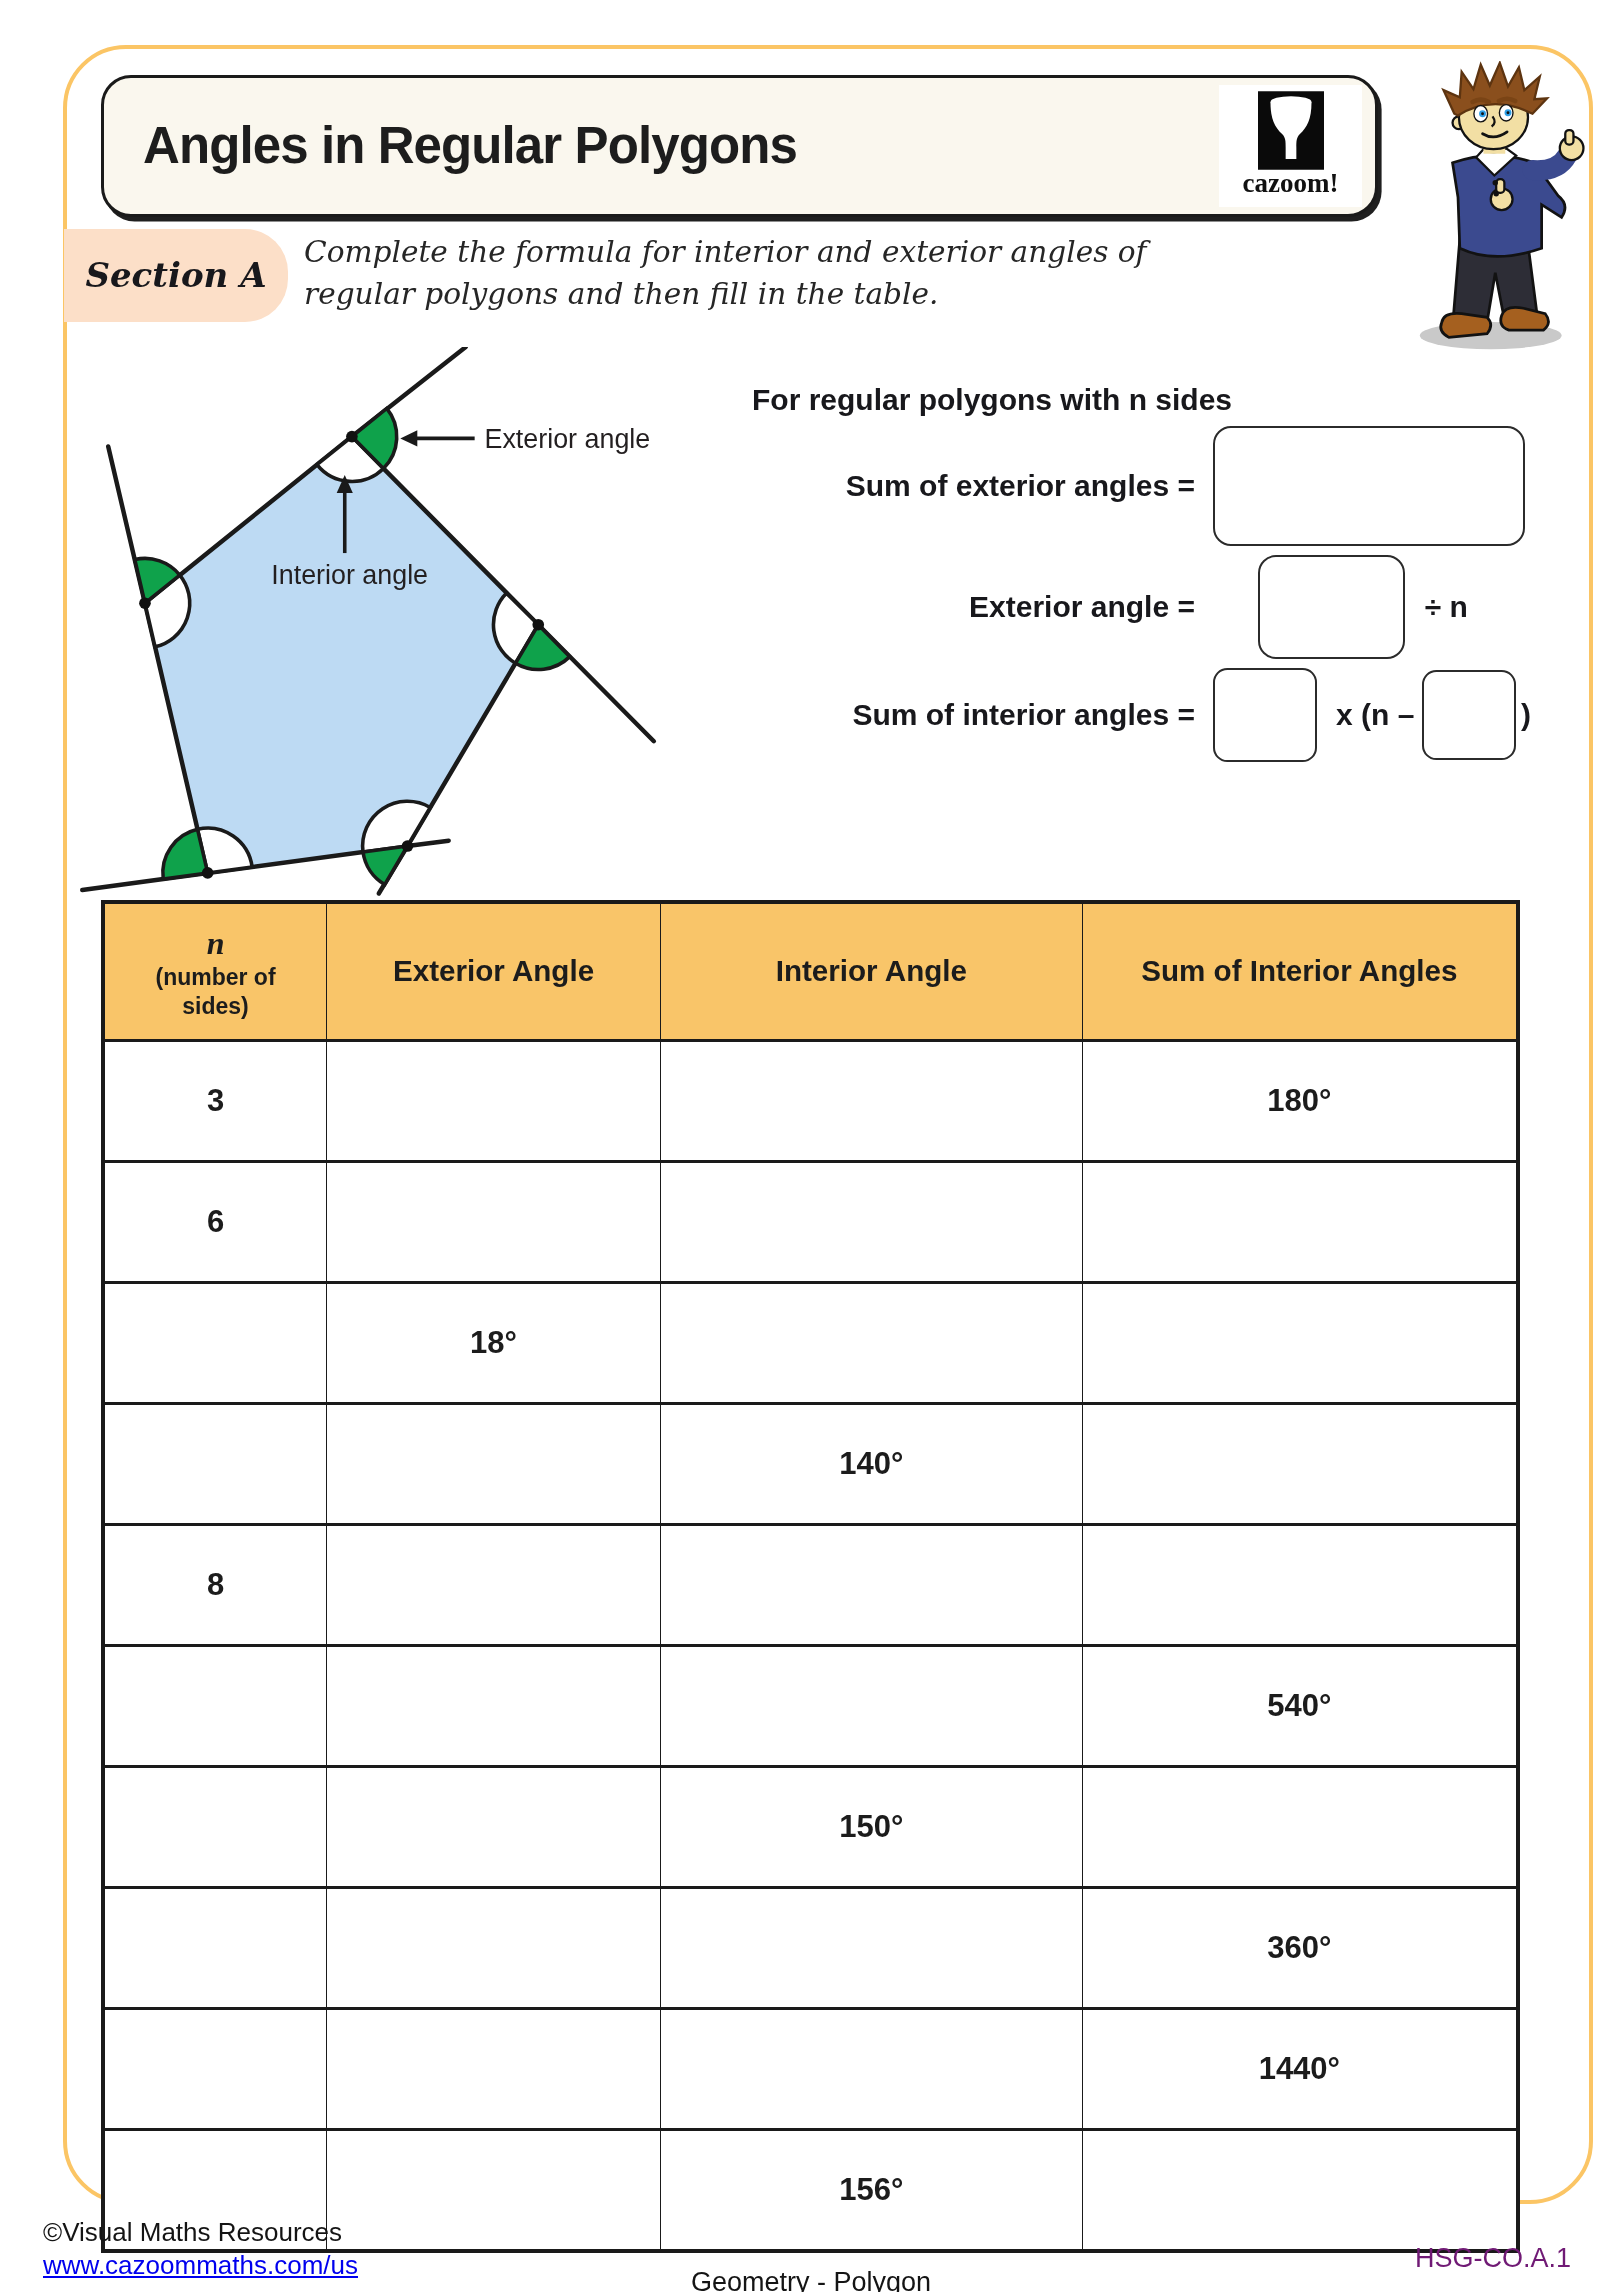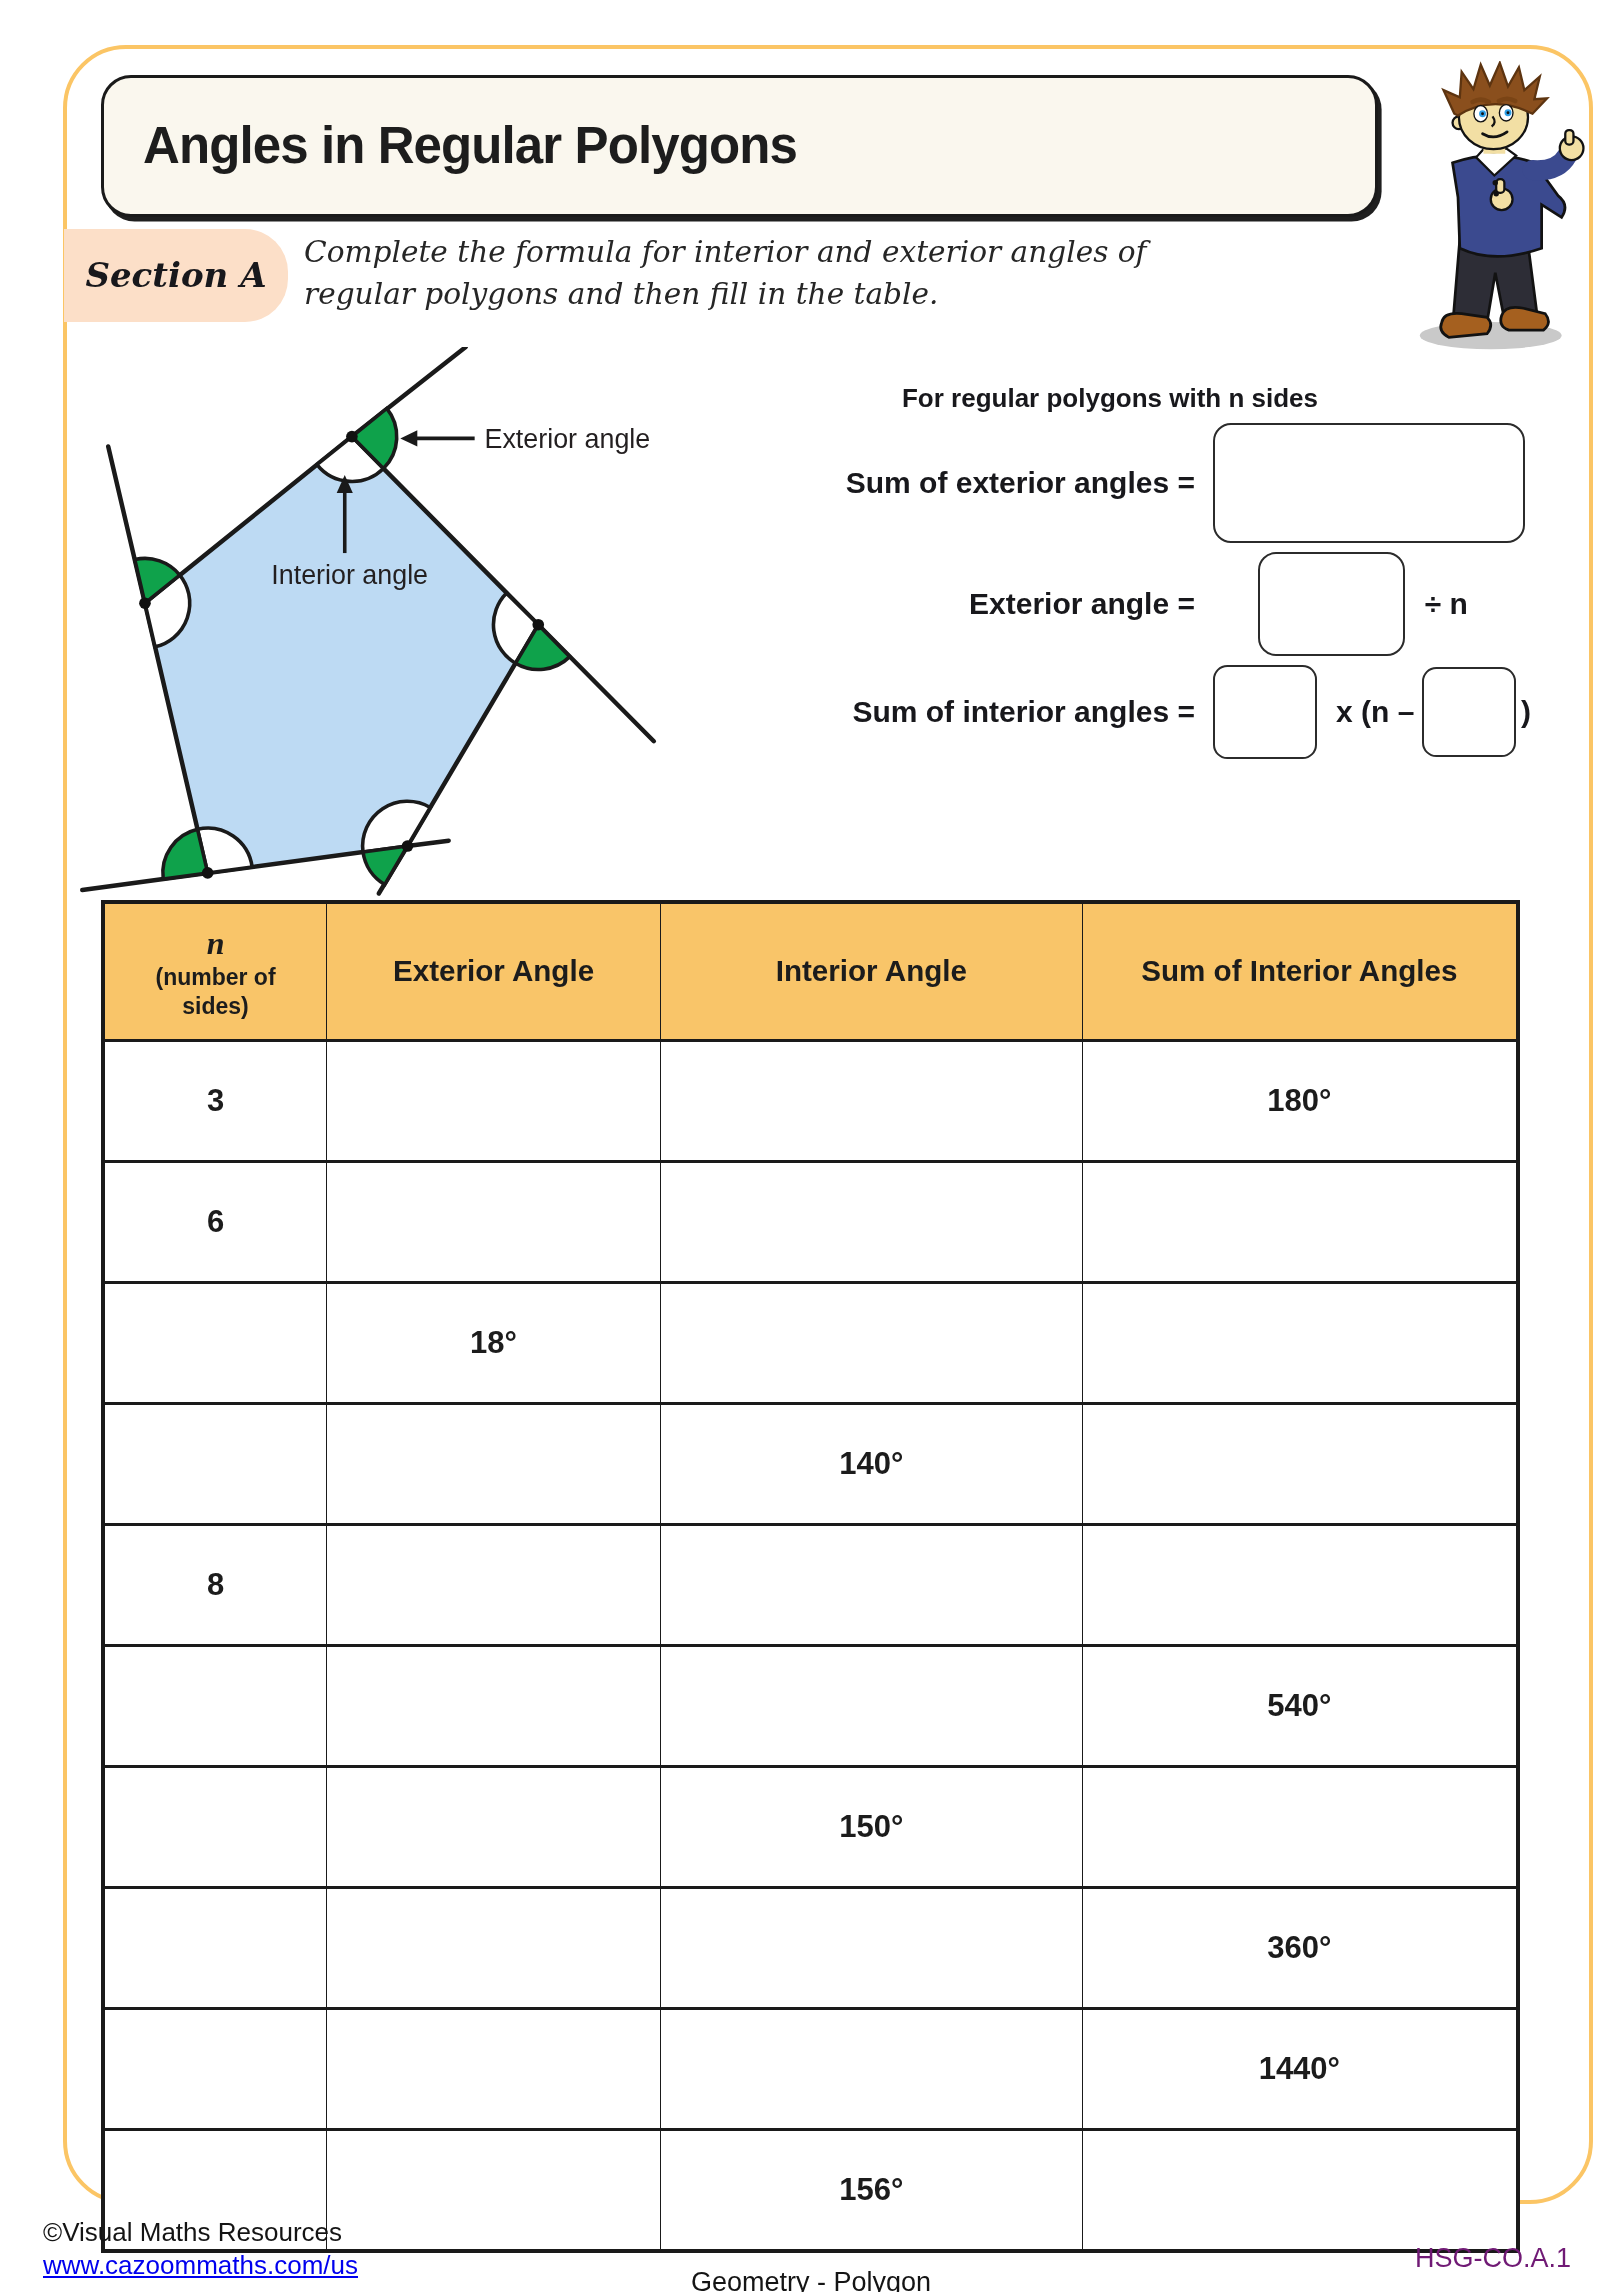--- a/index.html
+++ b/index.html
@@ -68,6 +68,14 @@
 
 <div class="title-box">
   <div class="title-text">Angles in Regular Polygons</div>
+  <div class="cazoom-logo">
+    <svg width="66" height="79" viewBox="0 0 74 88">
+      <rect x="0" y="0" width="74" height="88" fill="#0a0a0a"></rect>
+      <ellipse cx="37" cy="12" rx="23" ry="6.5" fill="#ffffff"></ellipse>
+      <path d="M14,12 C14,32 19,40 27,48 C31,52 31,56 31,63 L31,76 L43,76 L43,63 C43,56 43,52 47,48 C55,40 60,32 60,12 C52,19 22,19 14,12 Z" fill="#ffffff"></path>
+    </svg>
+    <div class="cazoom-word">cazoom!</div>
+  </div>
 </div>
 
 <svg class="mascot" viewBox="0 0 240 330">

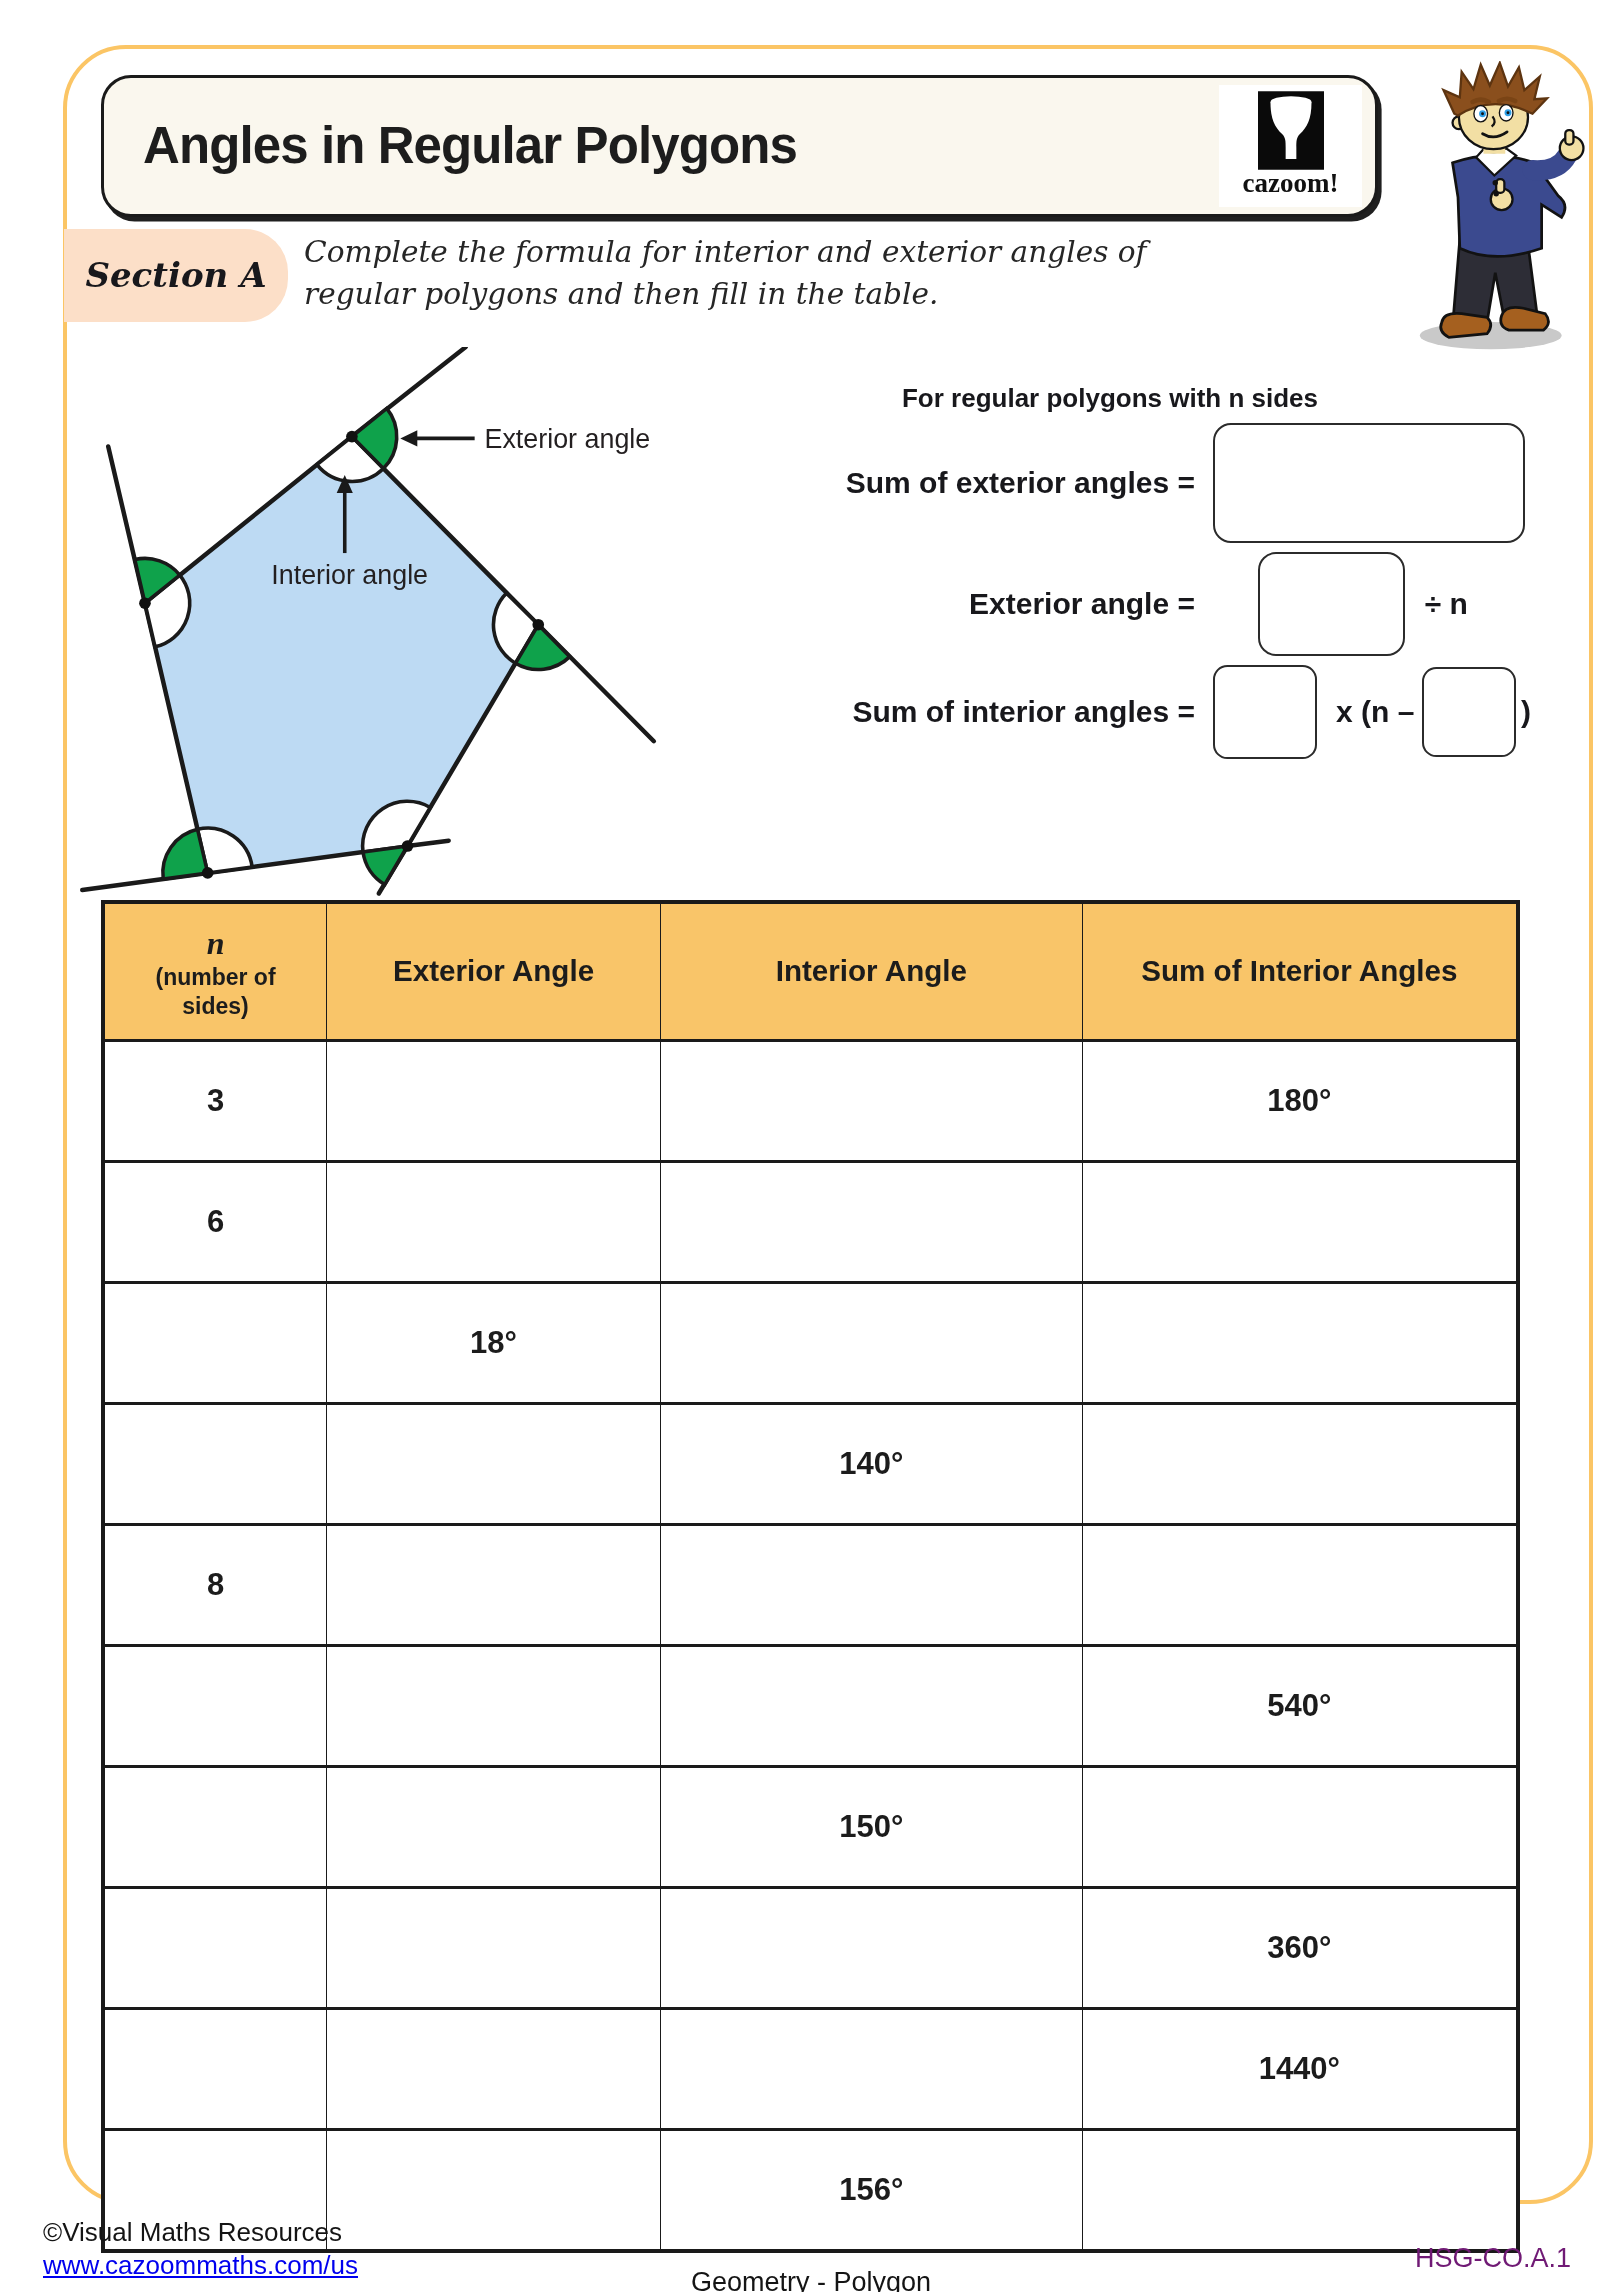--- a/index.html
+++ b/index.html
@@ -32,7 +32,7 @@
   .diagram{position:absolute;left:67px;top:347px;width:663px;height:551px;}
 
   .formulas{position:absolute;left:752px;top:383px;width:797px;}
-  .formula-heading{width:716px;text-align:center;font-size:26px;font-weight:800;color:#18181c;margin:0 0 9px 0;}
+  .formula-heading{width:716px;text-align:left;font-size:30px;font-weight:800;color:#18181c;margin:0 0 9px 0;}
   .f-row{display:flex;align-items:center;margin-bottom:9px;}
   .f-label{width:443px;text-align:right;font-size:30px;font-weight:800;color:#18181c;flex:0 0 auto;}
   .abox{border:2.7px solid #2b2b2b;border-radius:18px;background:#fff;flex:0 0 auto;}

